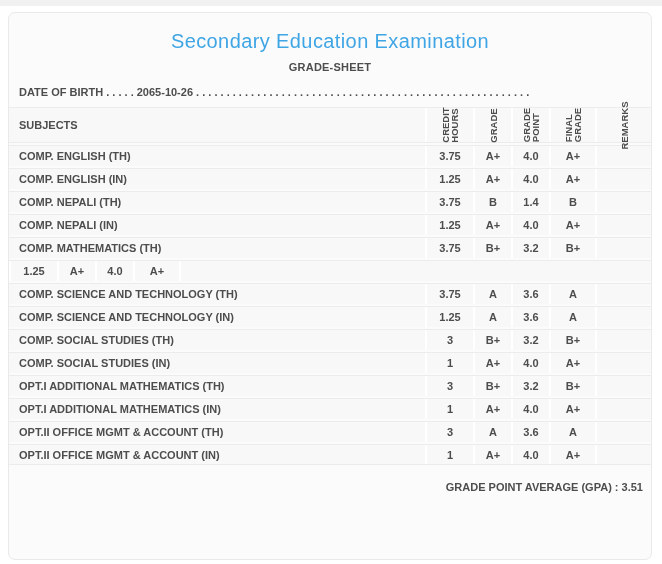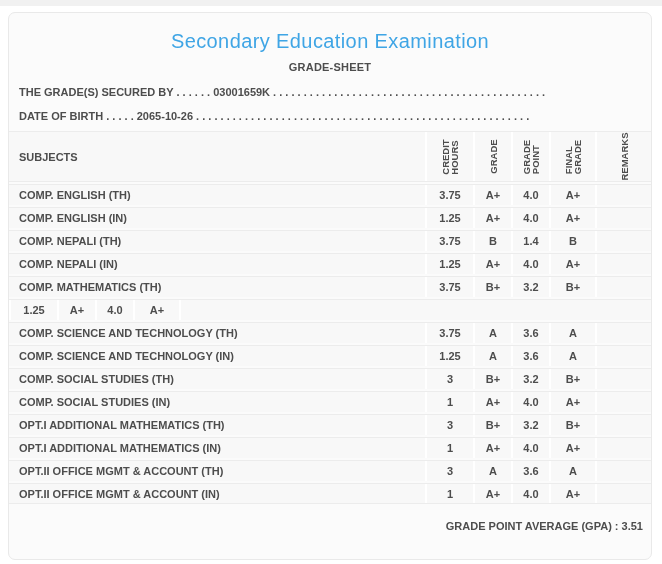--- a/index.html
+++ b/index.html
@@ -49,7 +49,6 @@
   <div class="subtitle">GRADE-SHEET</div>
 
   <div class="info-block">
-    <div class="info-line"><span>THE GRADE(S) SECURED BY</span><span> . . . . . . </span><span>03001659K</span><span> . . . . . . . . . . . . . . . . . . . . . . . . . . . . . . . . . . . . . . . . . . . . .</span><span></span><span></span></div>
       <div class="info-line"><span>DATE OF BIRTH</span><span> . . . . . </span><span>2065-10-26</span><span> . . . . . . . . . . . . . . . . . . . . . . . . . . . . . . . . . . . . . . . . . . . . . . . . . . . . . . .</span><span></span><span></span></div>
   </div>
 

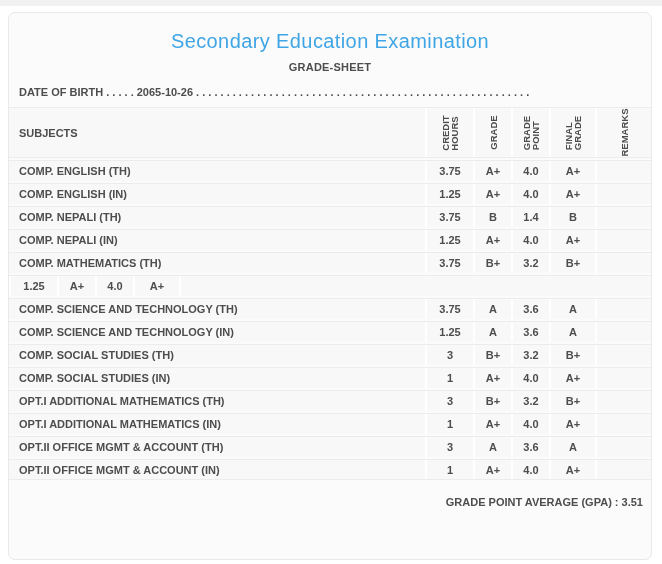--- a/index.html
+++ b/index.html
@@ -17,7 +17,7 @@
   .info-line { margin-top:12px; padding-left:10px; font-size:11px; line-height:12px;
                font-weight:700; color:#4d4d4d; white-space:pre; overflow:hidden; }
   .table { margin-top:9px; }
-  .hrow { display:flex; height:51px; background:#f8f8f8;
+  .hrow { display:flex; height:36px; background:#f8f8f8;
           border-top:1px solid #ececec; border-bottom:1px solid #ececec; margin-bottom:2px; }
   .h-subjects { flex:1; display:flex; align-items:center; padding-left:10px;
                 font-size:11px; font-weight:700; color:#4d4d4d; }

